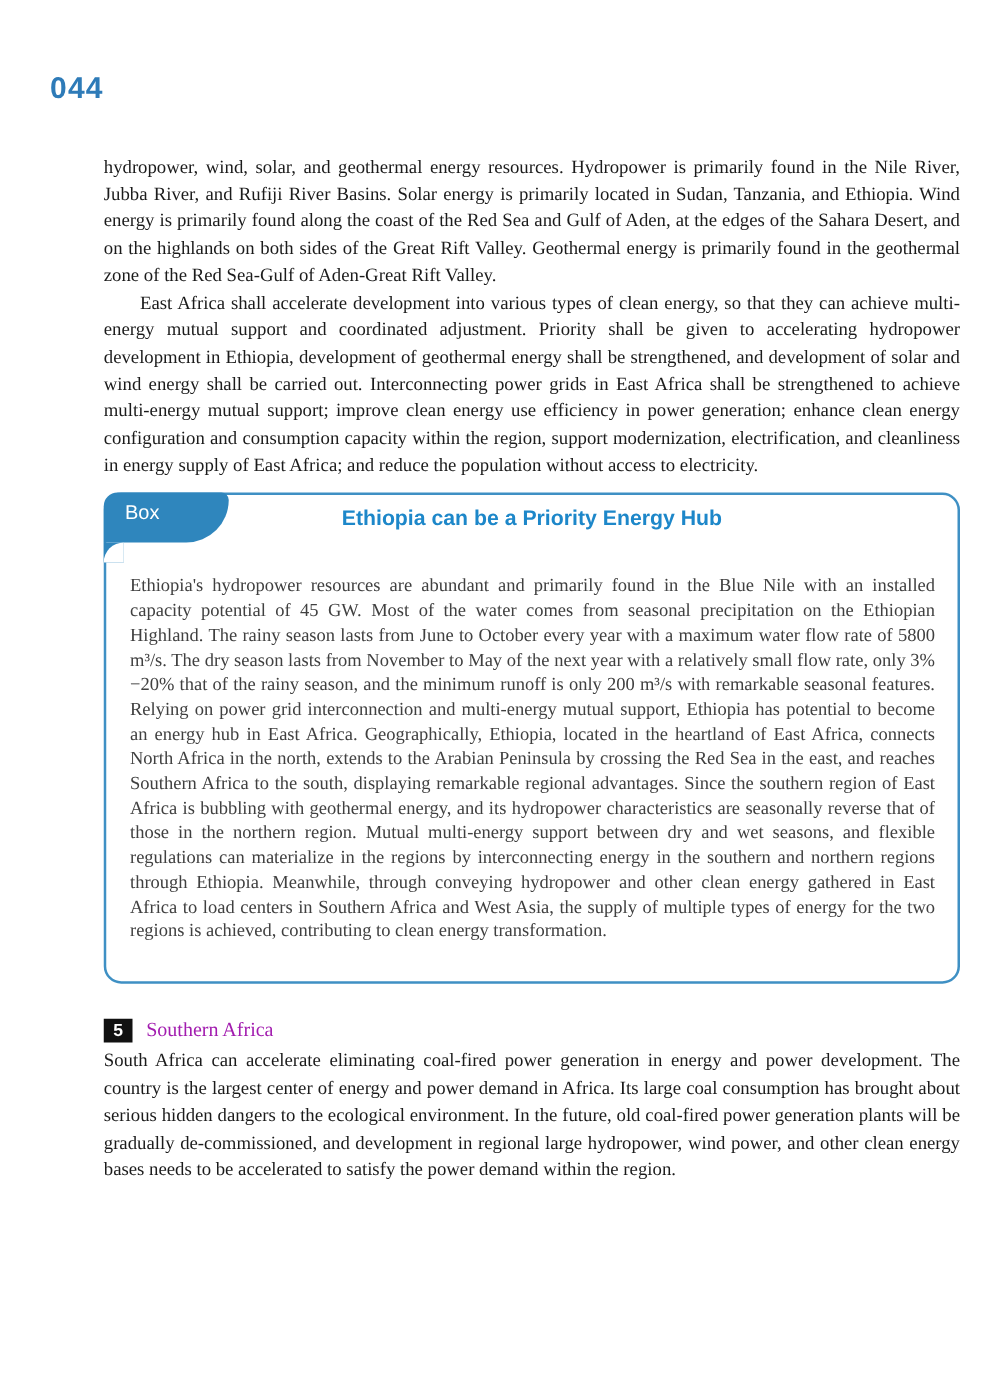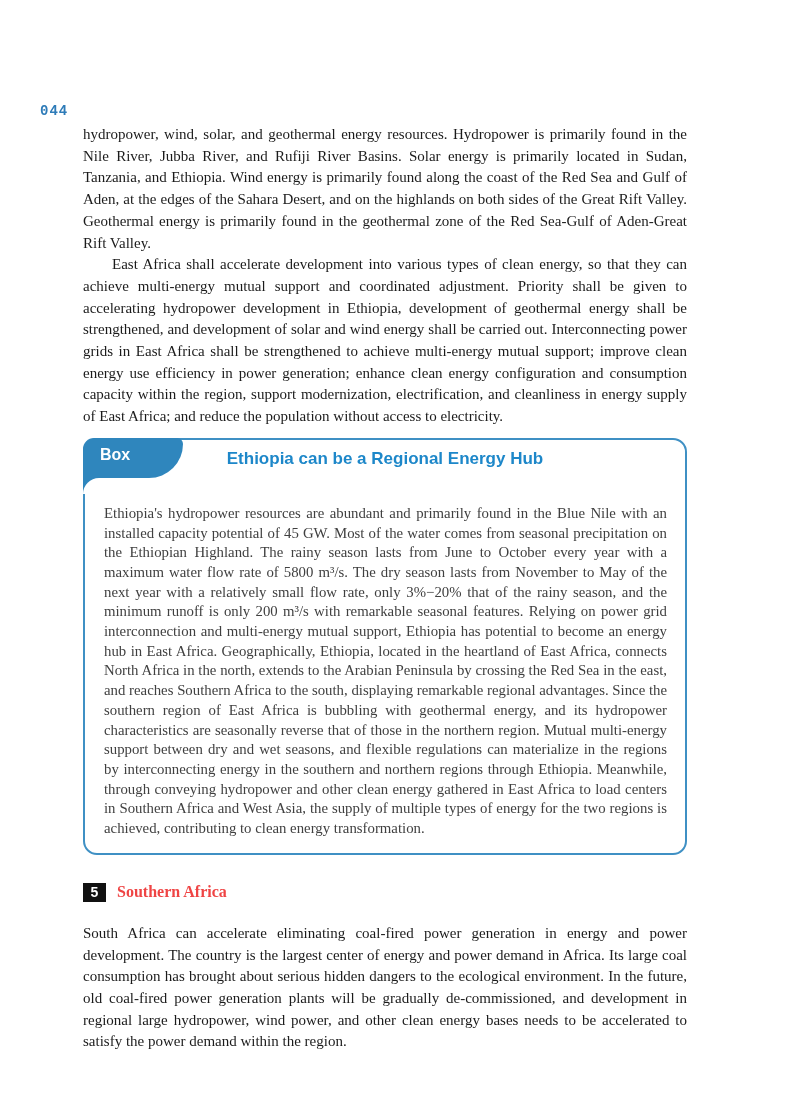--- a/index.html
+++ b/index.html
@@ -14,12 +14,11 @@
   .page-number {
     position: absolute;
     left: 40px; top: 57px;
-    font-family: Liberation Mono, monospace;
+    font-family: Liberation Sans, sans-serif;
     font-weight: bold;
-    font-size: 14px;
+    font-size: 24px;
     letter-spacing: 1px;
     color: #2e7bb8;
-    margin-top: 46px;
   }
   .content {
     position: absolute;

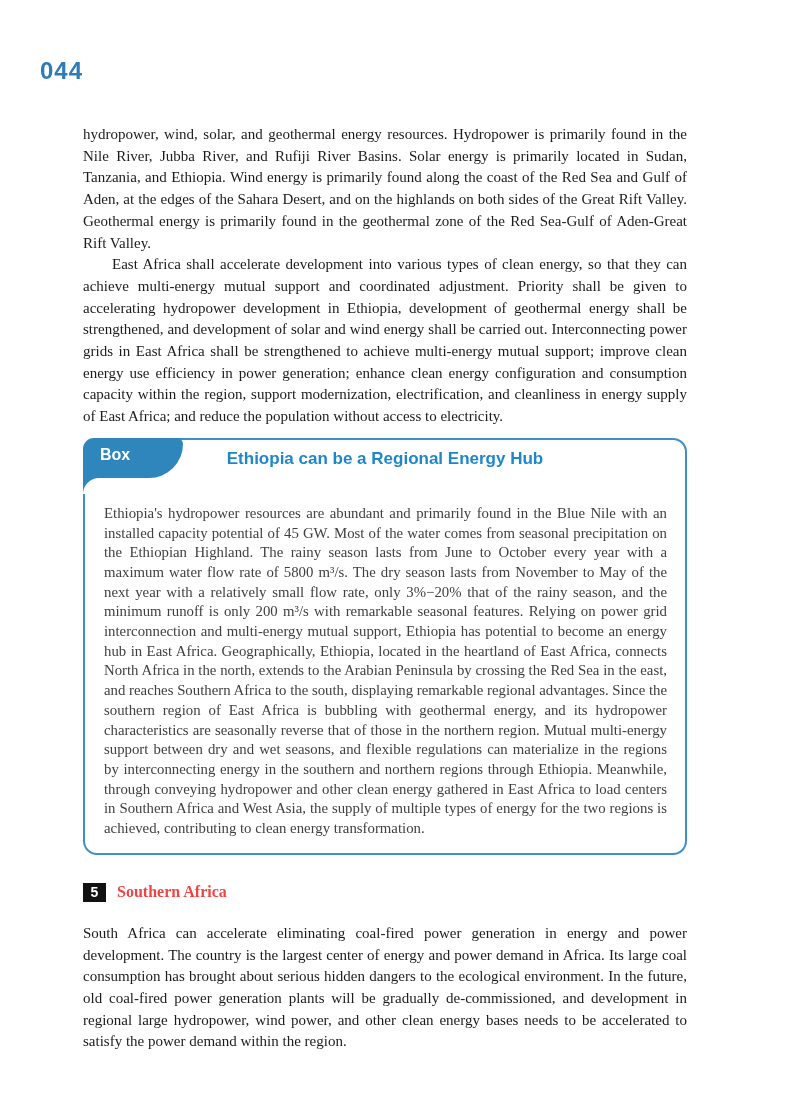--- a/index.html
+++ b/index.html
@@ -23,7 +23,7 @@
   .content {
     position: absolute;
     left: 83px; top: 124px;
-    width: 604px;
+    width: 685px;
   }
   .body-para {
     font-size: 15px;

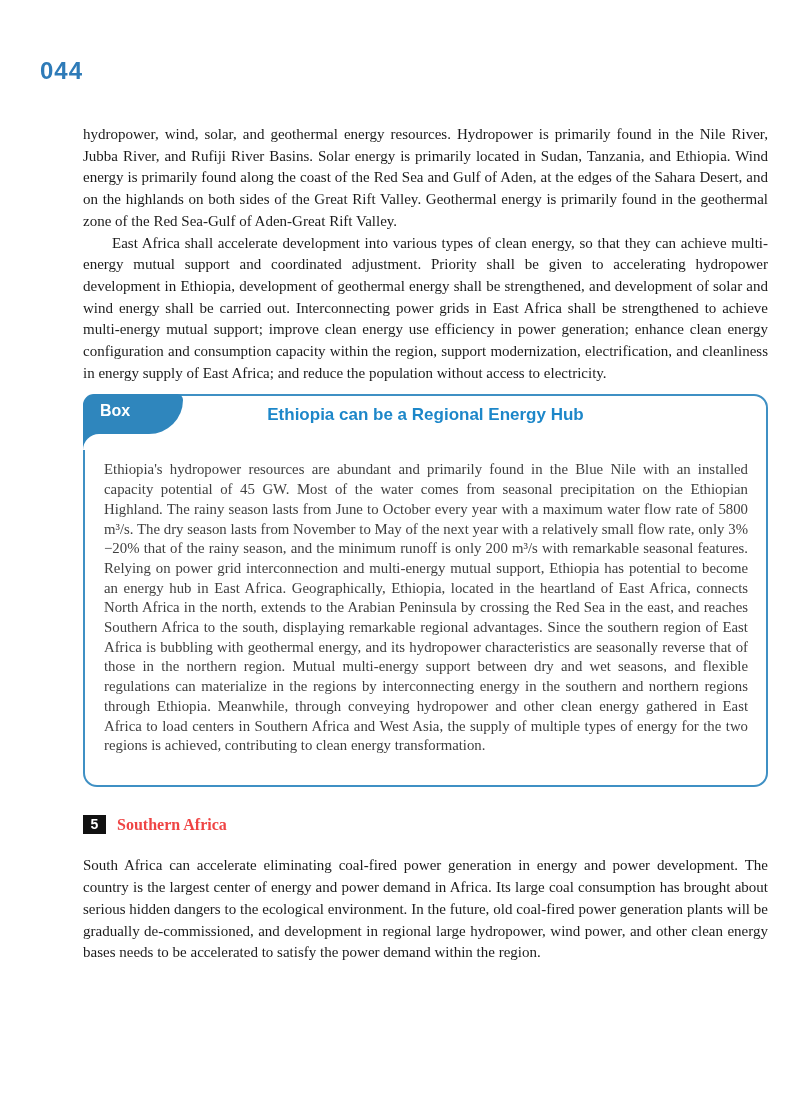--- a/index.html
+++ b/index.html
@@ -51,7 +51,7 @@
     position: absolute;
     left: 17px; top: 8px;
     font-family: "Liberation Sans", sans-serif;
-    font-weight: bold;
+    font-weight: normal;
     font-size: 16px;
     color: #ffffff;
   }

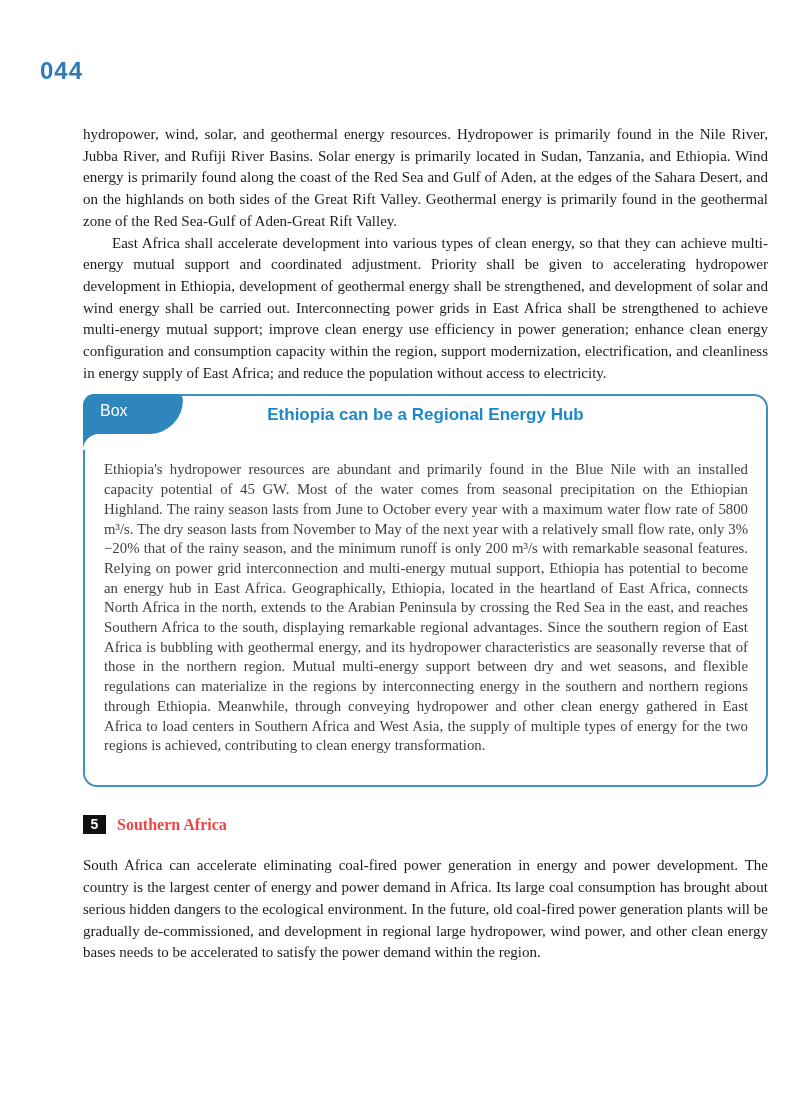--- a/index.html
+++ b/index.html
@@ -124,7 +124,7 @@
       <span class="box-tab-label">Box</span>
     </div>
     <div class="box-tab-fillet"></div>
-    <div class="box-title">Ethiopia can be a Regional Energy Hub</div>
+    <div class="box-title">Ethiopia can be a Priority Energy Hub</div>
     <p class="box-body">Ethiopia's hydropower resources are abundant and primarily found in the Blue Nile with an installed capacity potential of 45 GW. Most of the water comes from seasonal precipitation on the Ethiopian Highland. The rainy season lasts from June to October every year with a maximum water flow rate of 5800 m³/s. The dry season lasts from November to May of the next year with a relatively small flow rate, only 3%−20% that of the rainy season, and the minimum runoff is only 200 m³/s with remarkable seasonal features. Relying on power grid interconnection and multi-energy mutual support, Ethiopia has potential to become an energy hub in East Africa. Geographically, Ethiopia, located in the heartland of East Africa, connects North Africa in the north, extends to the Arabian Peninsula by crossing the Red Sea in the east, and reaches Southern Africa to the south, displaying remarkable regional advantages. Since the southern region of East Africa is bubbling with geothermal energy, and its hydropower characteristics are seasonally reverse that of those in the northern region. Mutual multi-energy support between dry and wet seasons, and flexible regulations can materialize in the regions by interconnecting energy in the southern and northern regions through Ethiopia. Meanwhile, through conveying hydropower and other clean energy gathered in East Africa to load centers in Southern Africa and West Asia, the supply of multiple types of energy for the two regions is achieved, contributing to clean energy transformation.</p>
   </div>
 

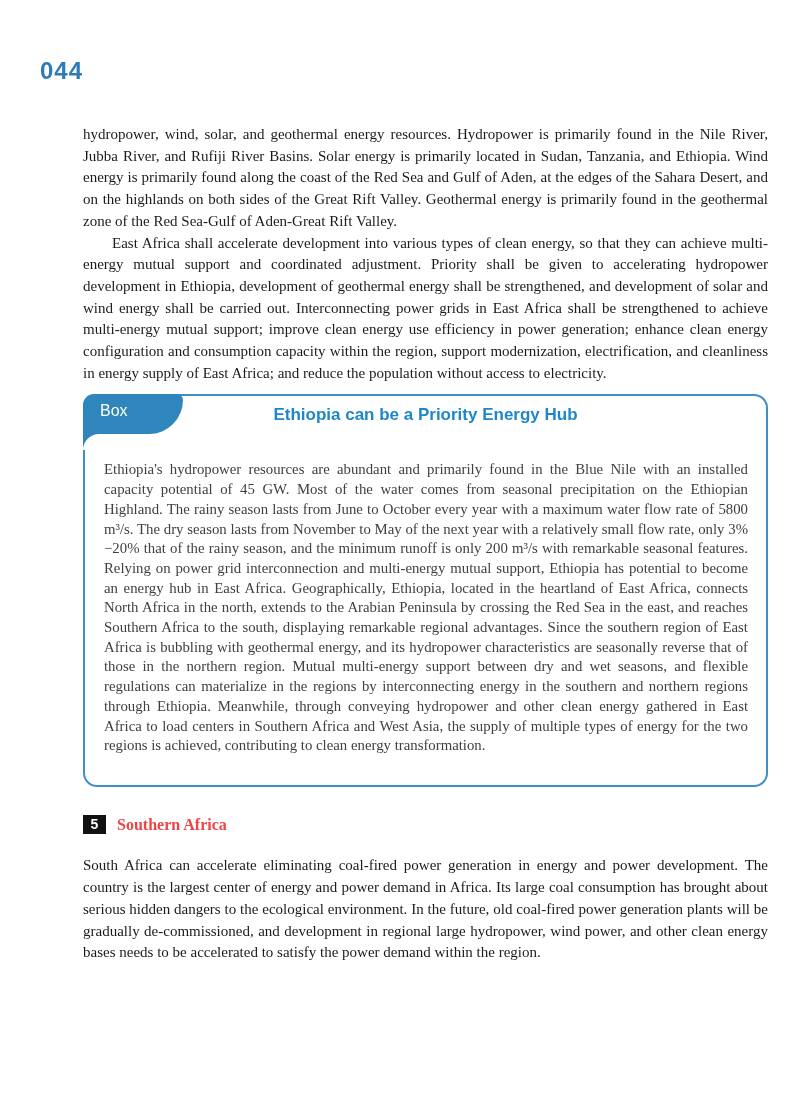--- a/index.html
+++ b/index.html
@@ -102,9 +102,9 @@
     flex: 0 0 auto;
   }
   .section-title {
-    font-weight: bold;
+    font-weight: normal;
     font-size: 16px;
-    color: #ef4444;
+    color: #a21caf;
   }
   .para-south-africa { margin-top: 21px; }
 </style>

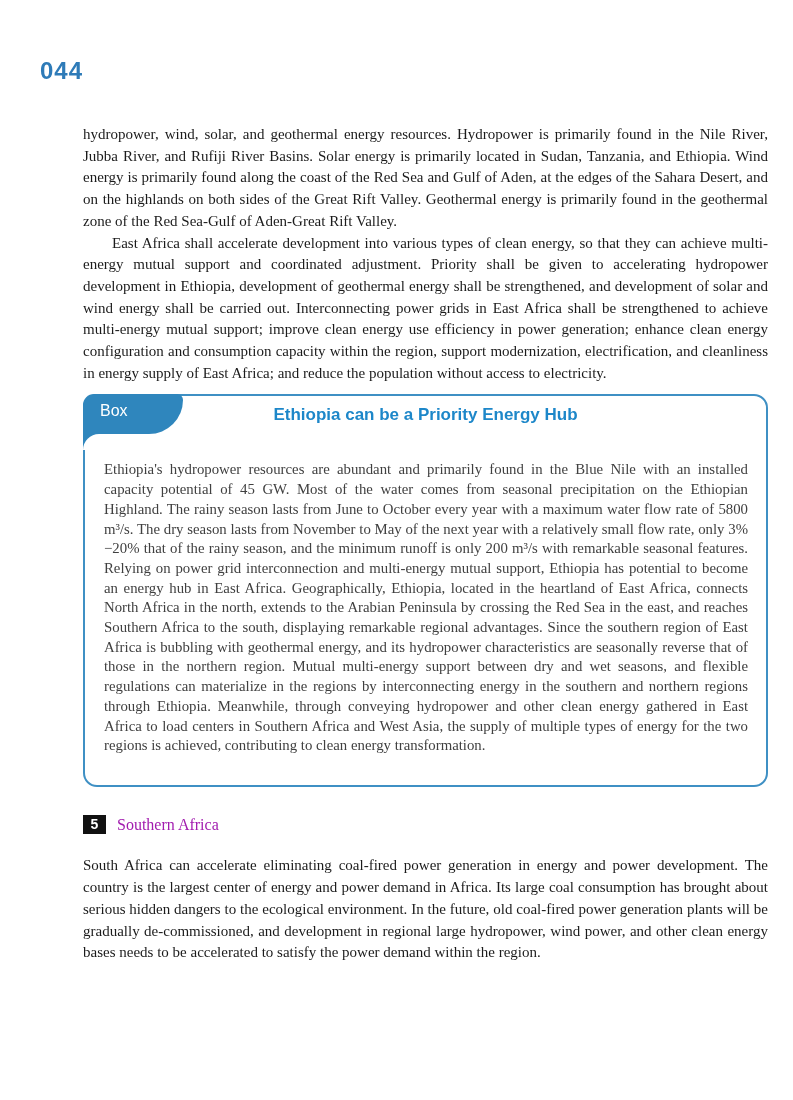--- a/index.html
+++ b/index.html
@@ -106,7 +106,7 @@
     font-size: 16px;
     color: #a21caf;
   }
-  .para-south-africa { margin-top: 21px; }
+  .para-south-africa { margin-top: 5px; }
 </style>
 </head>
 <body>

